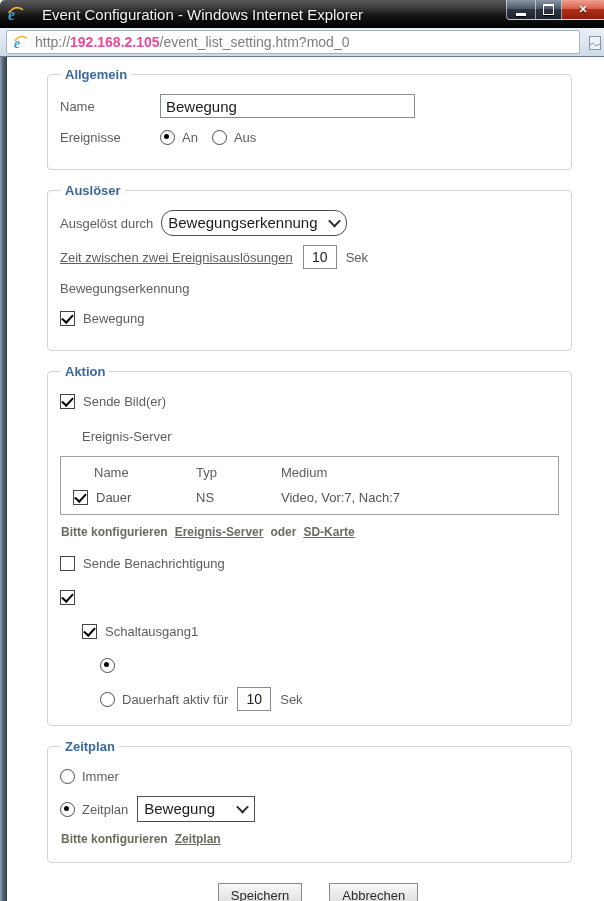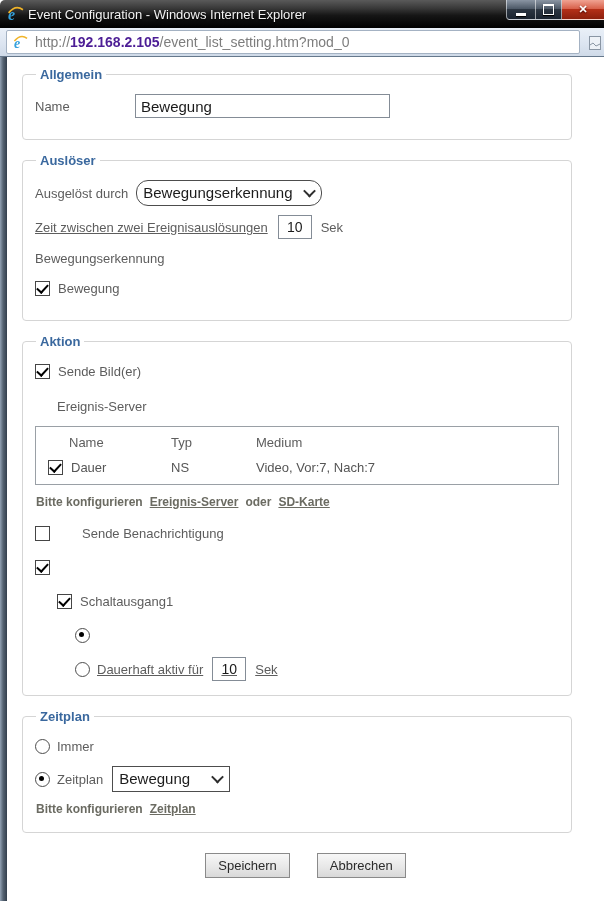--- a/index.html
+++ b/index.html
@@ -9,7 +9,7 @@
   
   .titlebar{position:relative;height:28px;background:linear-gradient(to bottom,#5a5a5a 0%,#383838 30%,#161616 55%,#000 100%);
     border-radius:5px 5px 0 0;display:flex;align-items:center;padding-left:7px;box-sizing:border-box;}
-  .titlebar .title{color:#f2f2f2;font-size:13px;margin-left:4px;text-shadow:0 1px 2px #000;white-space:nowrap;}
+  .titlebar .title{color:#f2f2f2;font-size:15px;margin-left:18px;text-shadow:0 1px 2px #000;white-space:nowrap;}
   .ie-logo{width:17px;height:17px;display:inline-flex;flex:none;}
   .ie-logo svg{width:100%;height:100%;}
   .win-btns{position:absolute;top:0;right:0;display:flex;height:20px;}

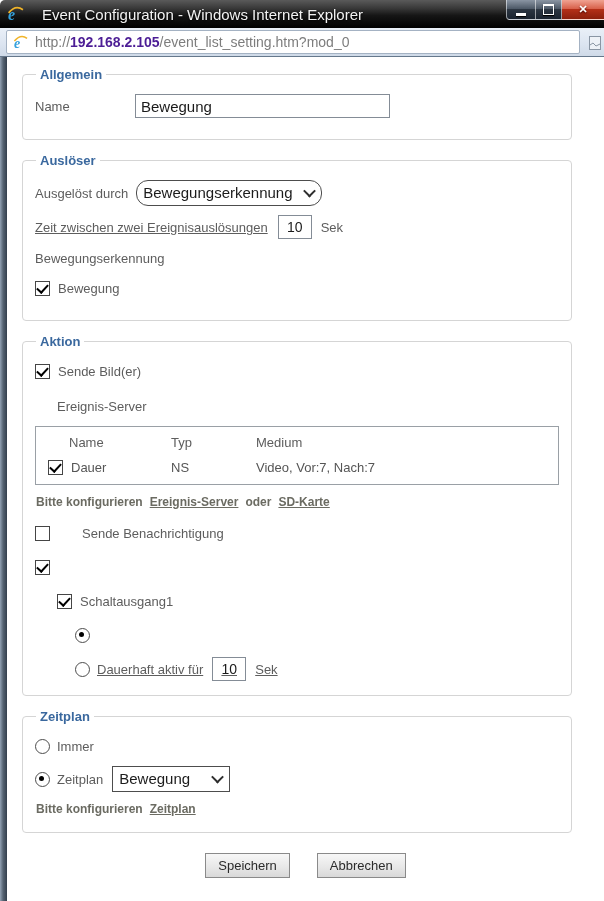--- a/index.html
+++ b/index.html
@@ -32,7 +32,7 @@
   .ie-logo.small{width:15px;height:15px;}
   .url{font-size:14px;white-space:nowrap;overflow:hidden;}
   .url-dim{color:#7d7d7d;}
-  .url-host{color:#4c1d95;font-weight:bold;}
+  .url-host{color:#ec4899;font-weight:bold;}
   .compat-icon{position:absolute;right:3px;top:8px;width:12px;height:14px;display:inline-flex;}
 
   

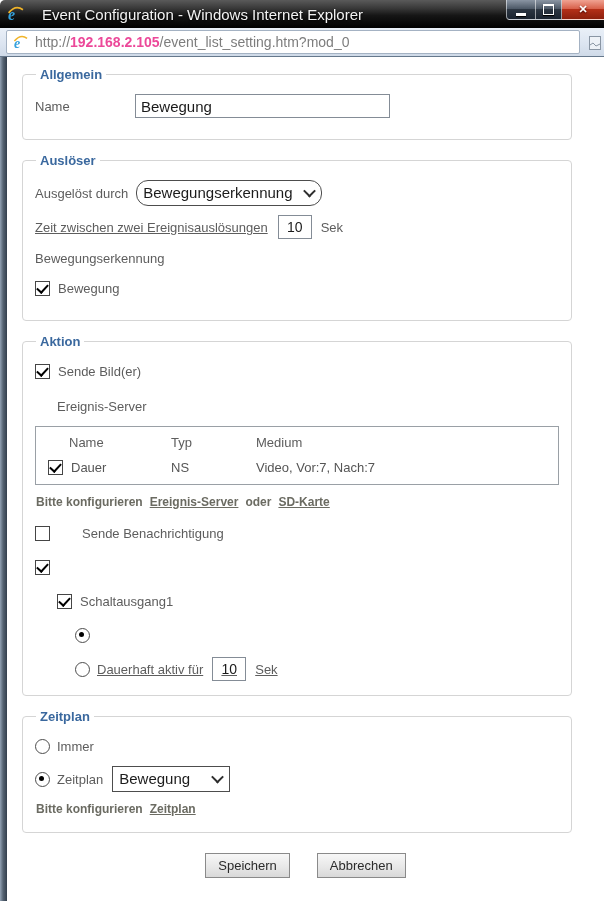--- a/index.html
+++ b/index.html
@@ -39,7 +39,7 @@
   .page{position:relative;height:844px;background:#fff;}
   .frame-strip{position:absolute;left:0;top:0;bottom:0;width:7px;
     background:linear-gradient(to right,#93a2b4 0%,#556372 45%,#333f4d 100%);}
-  .content{position:absolute;left:7px;top:0;right:0;bottom:0;padding-top:10px;box-sizing:border-box;overflow:hidden;}
+  .content{position:absolute;left:7px;top:0;right:0;bottom:0;padding-top:10px;box-sizing:border-box;overflow:hidden;padding-left:25px;}
 
   fieldset{margin:0 32px 13px 15px;border:1px solid #d5d5d5;border-radius:4px;
     padding:3px 12px 12px 12px;}

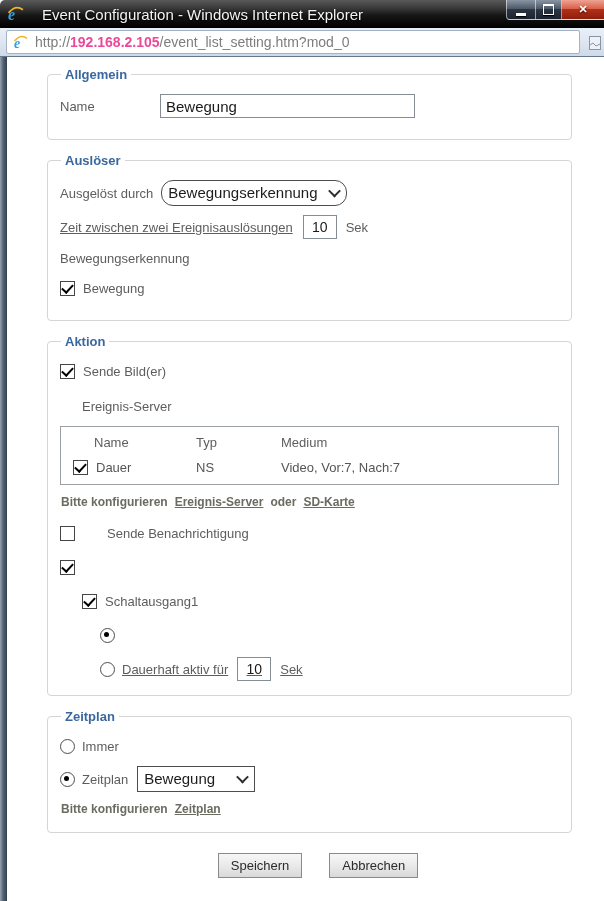--- a/index.html
+++ b/index.html
@@ -138,6 +138,13 @@
           <span class="lbl w100">Name</span>
           <input class="txt" type="text" value="Bewegung" style="">
         </div>
+        <div class="row">
+          <span class="lbl w100">Ereignisse</span>
+          <span class="rb selected"></span>
+          <span class="lbl">An</span>
+          <span class="rb radio-gap"></span>
+          <span class="lbl">Aus</span>
+        </div>
       </fieldset>
 
       <fieldset>

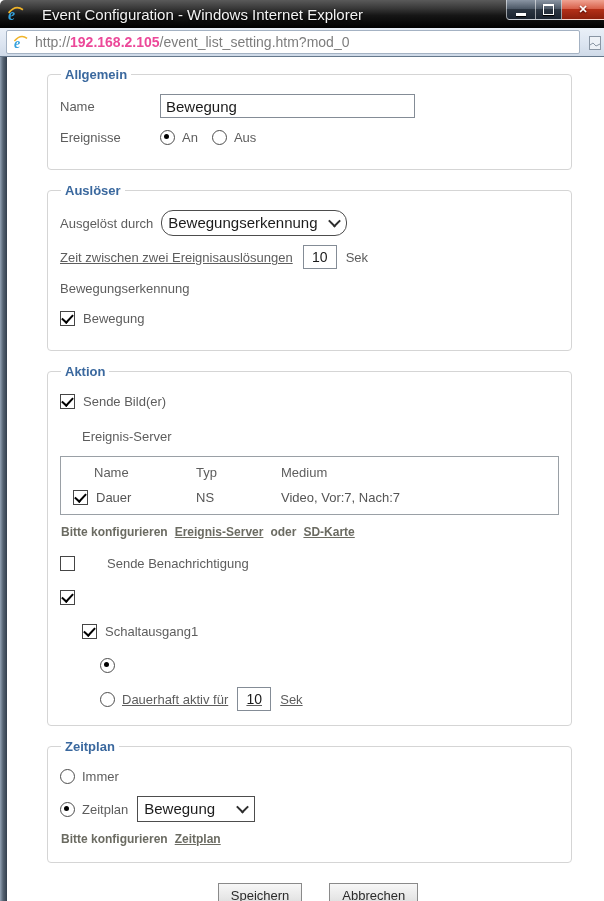--- a/index.html
+++ b/index.html
@@ -205,7 +205,7 @@
           <span class="link">SD-Karte</span>
         </div>
 
-        <div class="row" style="margin-top:14px;gap:24px;">
+        <div class="row" style="margin-top:14px;">
           <span class="cb"></span>
           <span class="lbl">Sende Benachrichtigung</span>
         </div>

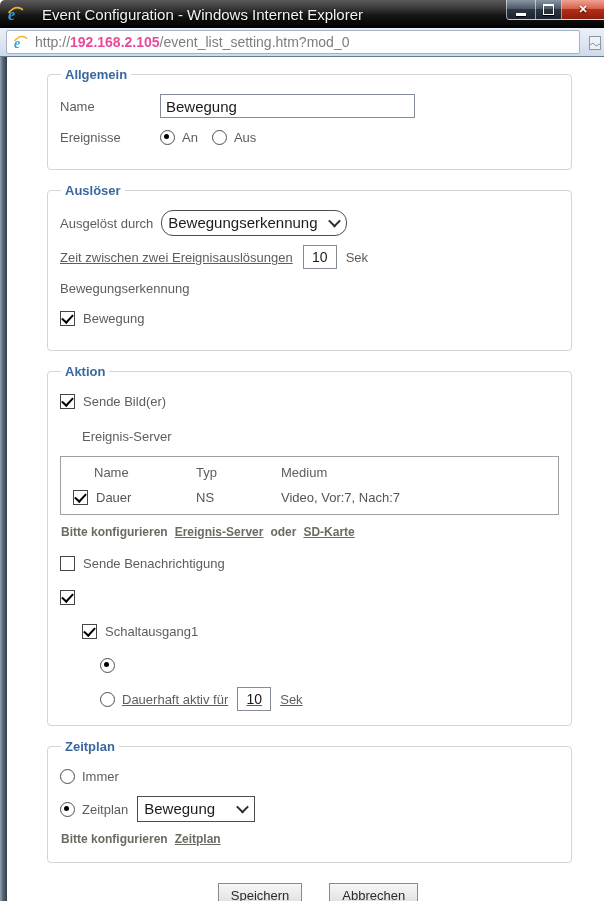--- a/index.html
+++ b/index.html
@@ -223,7 +223,7 @@
           <span class="rb selected"></span>
         </div>
 
-        <div class="row ind2" style="margin-top:11px;margin-bottom:2px;text-decoration:underline;">
+        <div class="row ind2" style="margin-top:11px;margin-bottom:2px;">
           <span class="rb"></span>
           <span class="lbl" style="margin-right:9px;">Dauerhaft aktiv für</span>
           <input class="num" type="text" value="10" style="">

